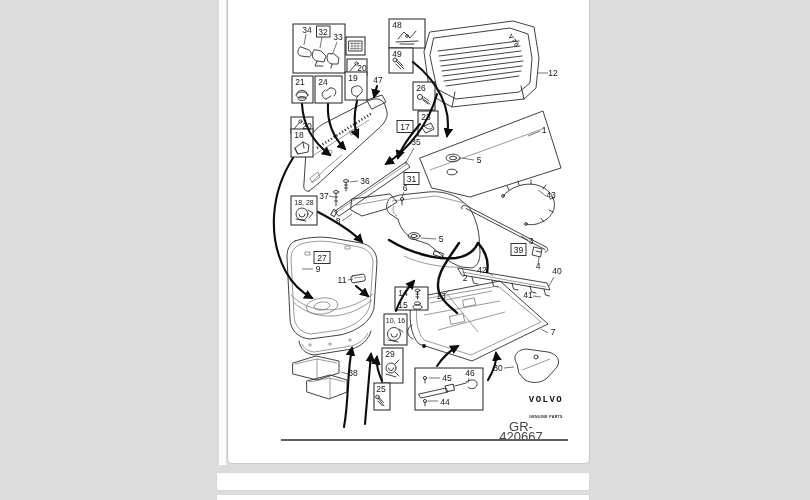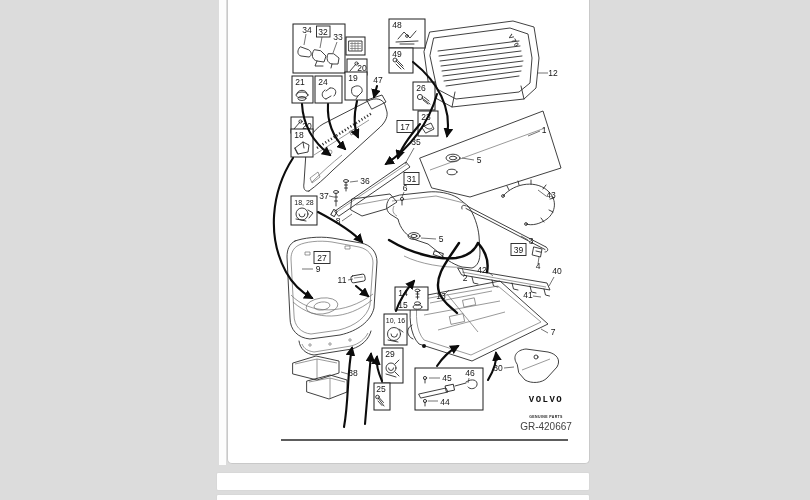--- a/index.html
+++ b/index.html
@@ -18,8 +18,8 @@
                 letter-spacing:1.5px;color:#111;line-height:9px;}
   .footer-sub{position:absolute;left:521px;top:415px;width:50px;text-align:center;
               font-size:3.5px;font-weight:bold;letter-spacing:.4px;color:#222;line-height:5px;}
-  .footer-code{position:absolute;left:513px;top:422px;width:66px;text-align:center;
-               font-size:10px;color:#444;line-height:10px;}
+  .footer-code{position:absolute;left:488px;top:422px;width:66px;text-align:center;
+               font-size:13px;color:#444;line-height:10px;}
   .bottom-rule{position:absolute;left:281px;top:439px;width:287px;height:2px;background:#5d5d5d;}
   
   .p{fill:none;stroke:#2b2b2b;stroke-width:.9;stroke-linejoin:round;stroke-linecap:round;}

